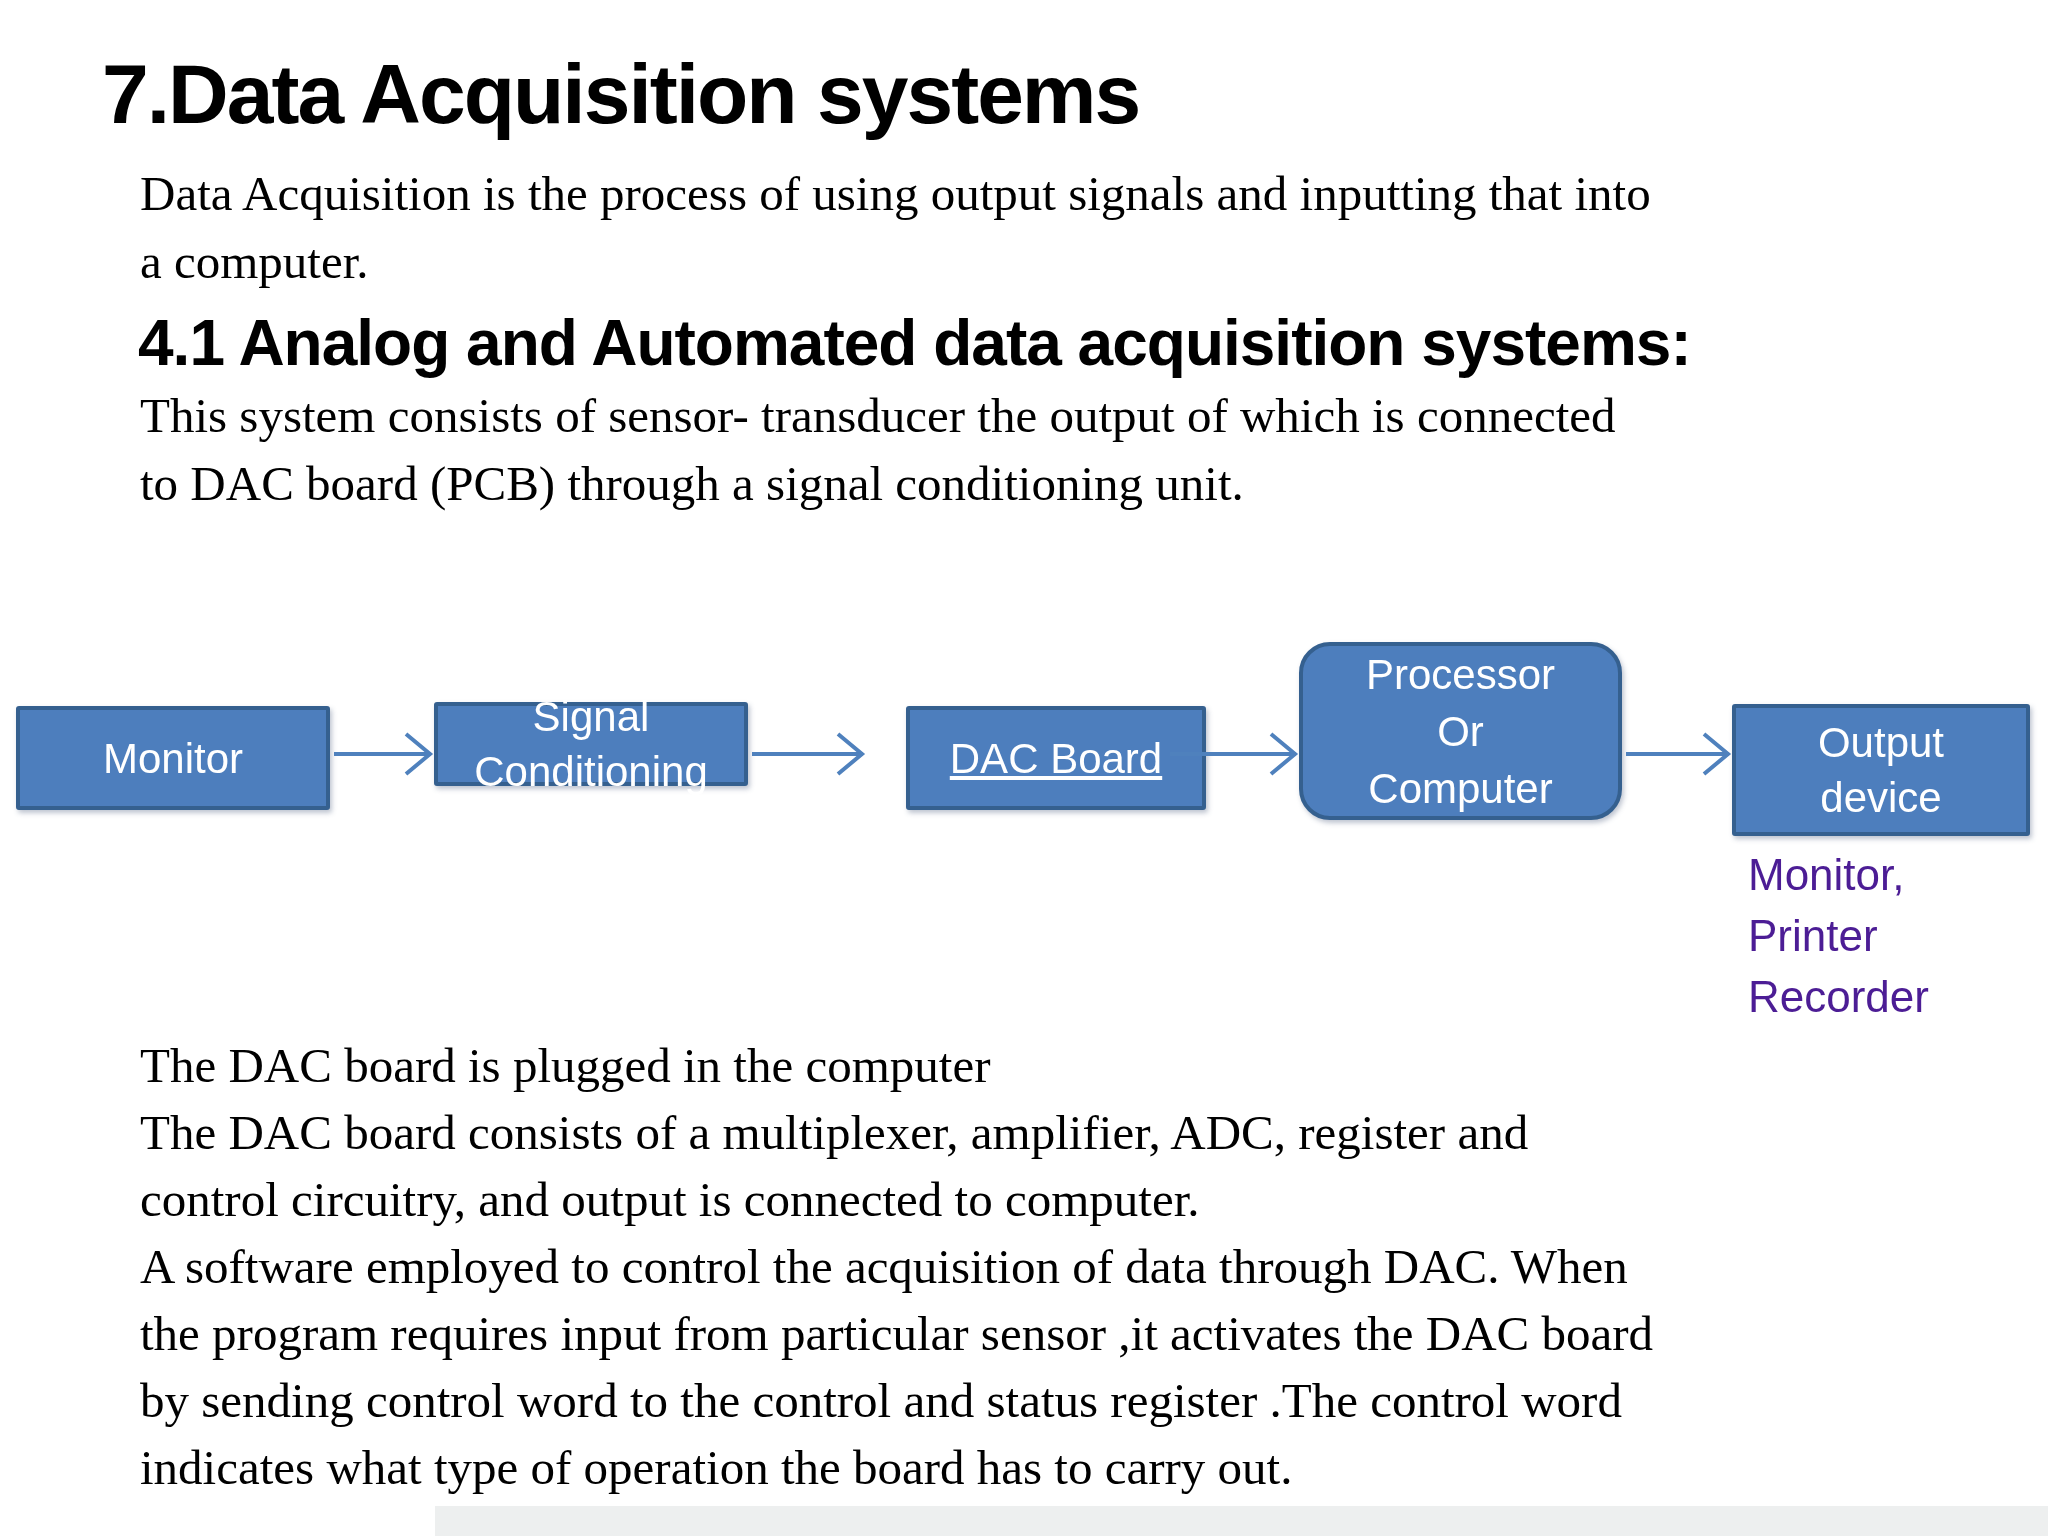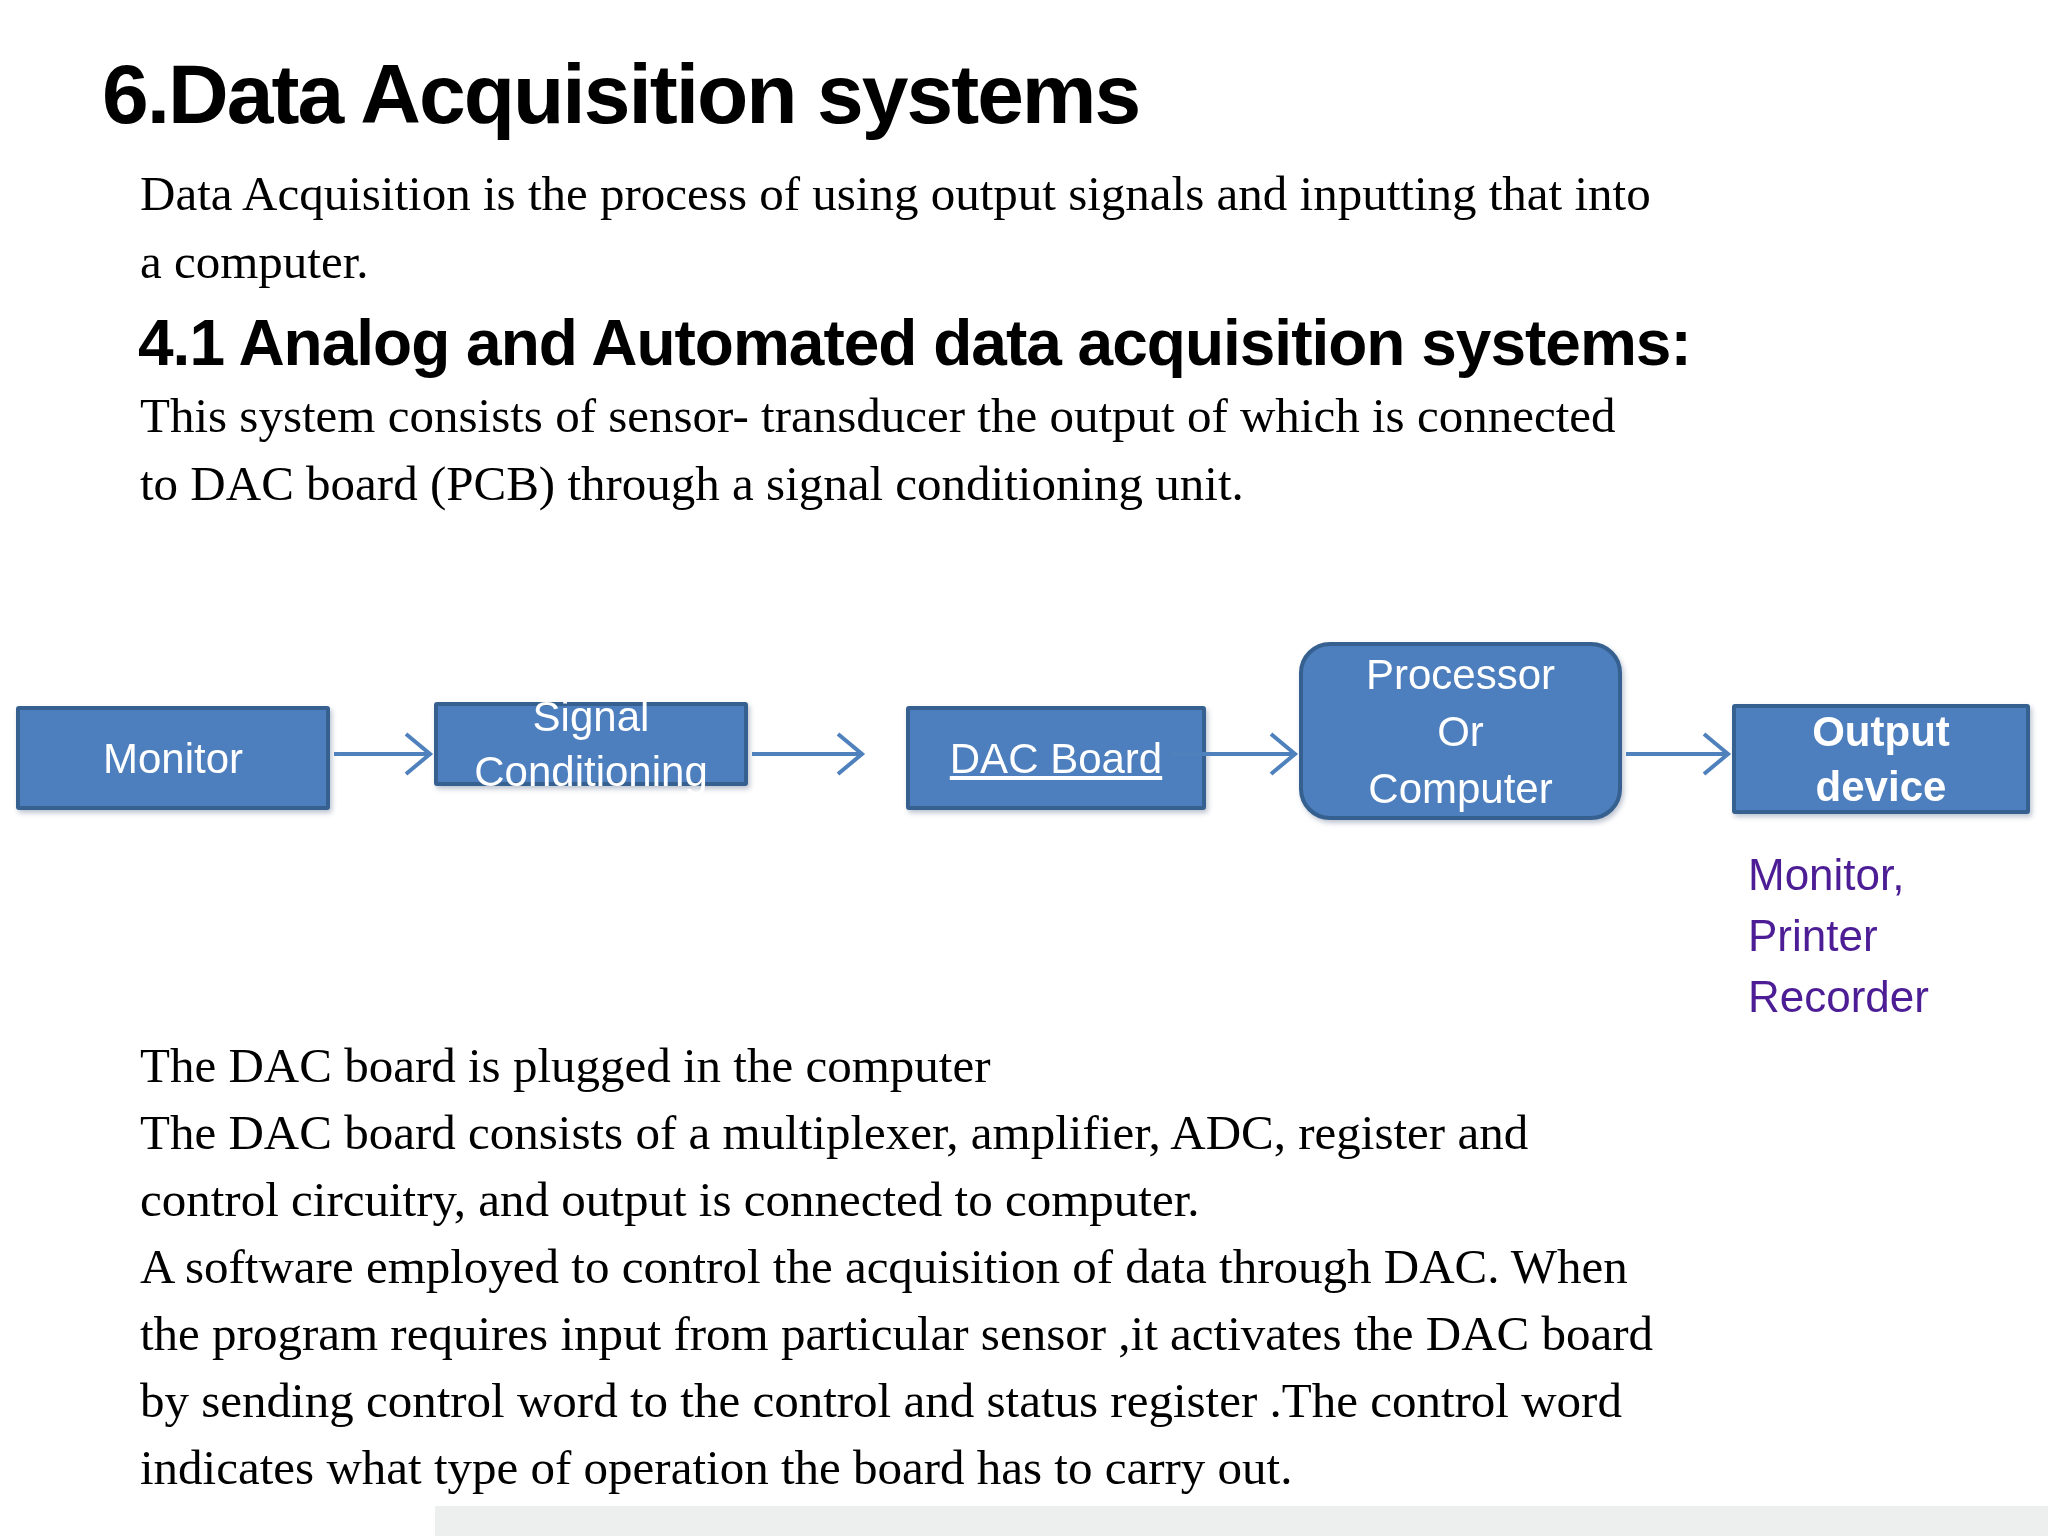--- a/index.html
+++ b/index.html
@@ -75,7 +75,7 @@
 
 <div class="slide">
 
-  <div class="title">6.Data Acquisition systems</div>
+  <div class="title">7.Data Acquisition systems</div>
 
   <div class="serif intro">Data Acquisition is the process of using output signals and inputting that into
 a computer.</div>

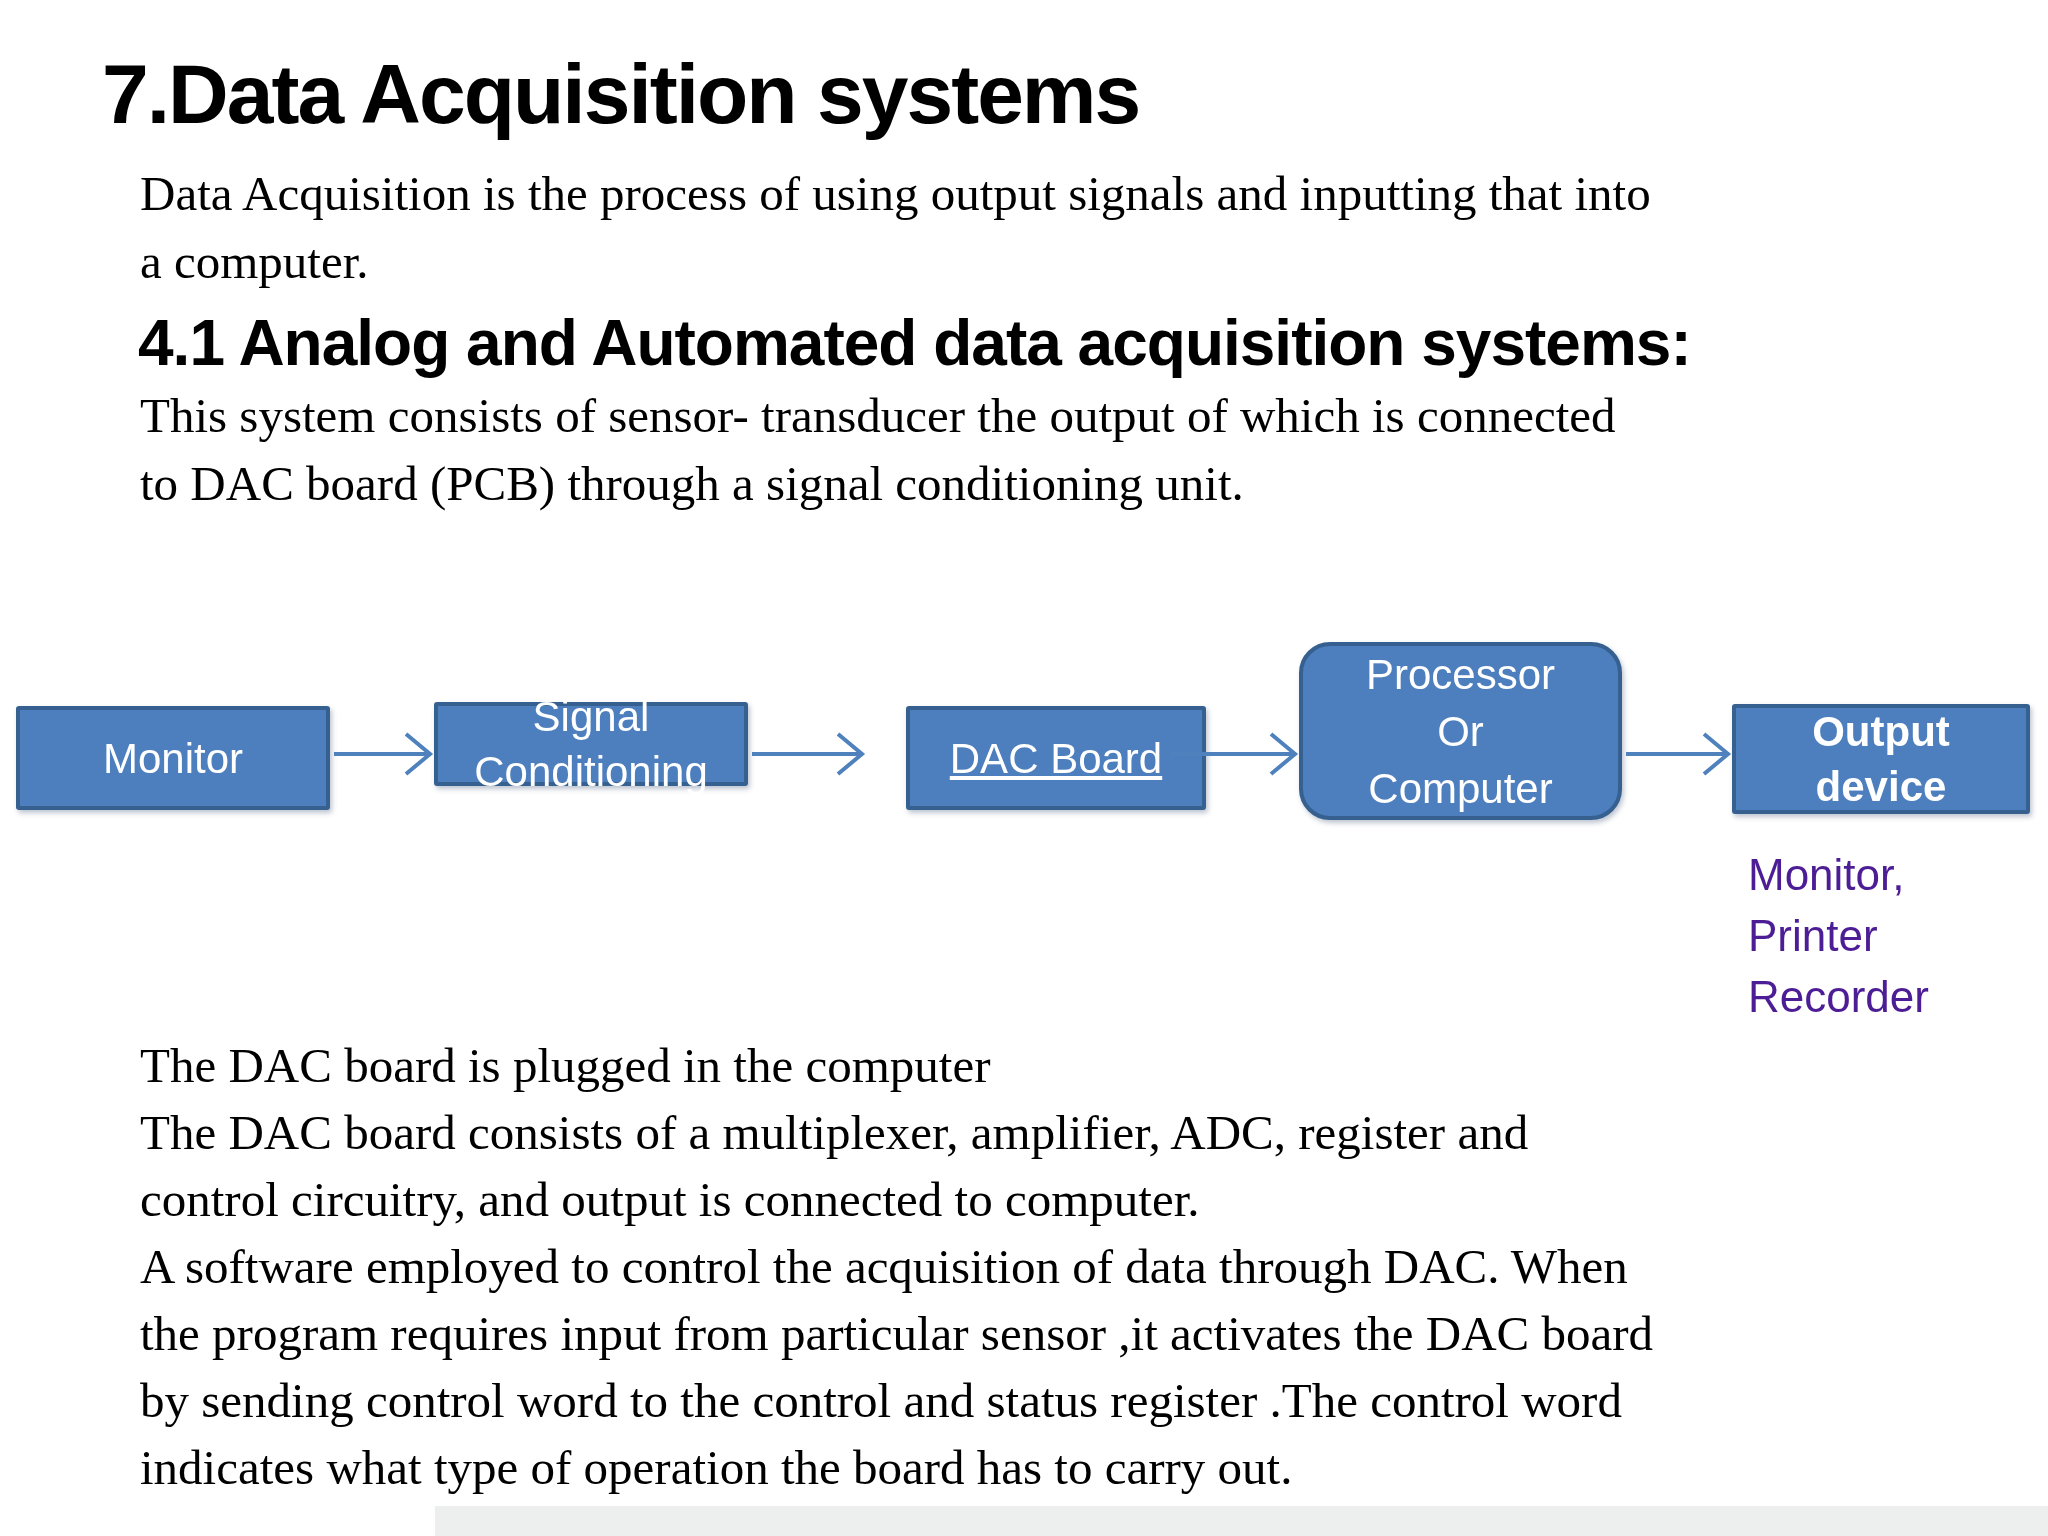--- a/index.html
+++ b/index.html
@@ -51,7 +51,7 @@
   .box-signal{left:434px;top:702px;width:314px;height:84px;}
   .box-dac{left:906px;top:706px;width:300px;height:104px;text-decoration:underline;}
   .box-processor{left:1299px;top:642px;width:323px;height:178px;line-height:57px;border-radius:31px;}
-  .box-output{left:1732px;top:704px;width:298px;height:110px;font-weight:bold;}
+  .box-output{left:1732px;top:704px;width:298px;height:132px;}
 
   .flow-arrow{position:absolute;top:726px;height:56px;}
   .arrow-1{left:334px;width:100px;}

